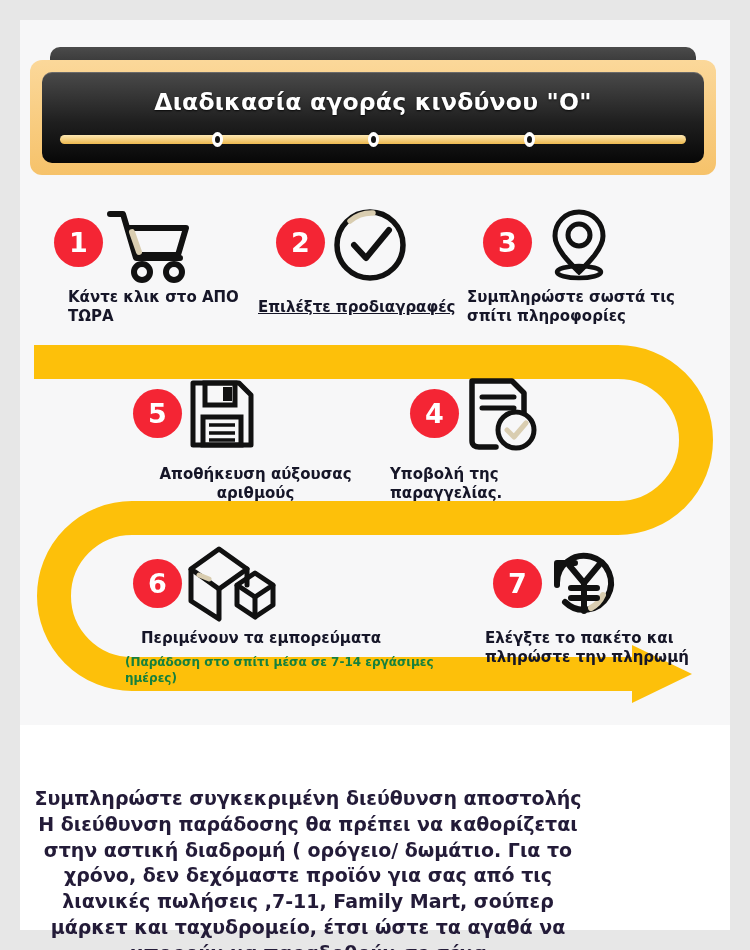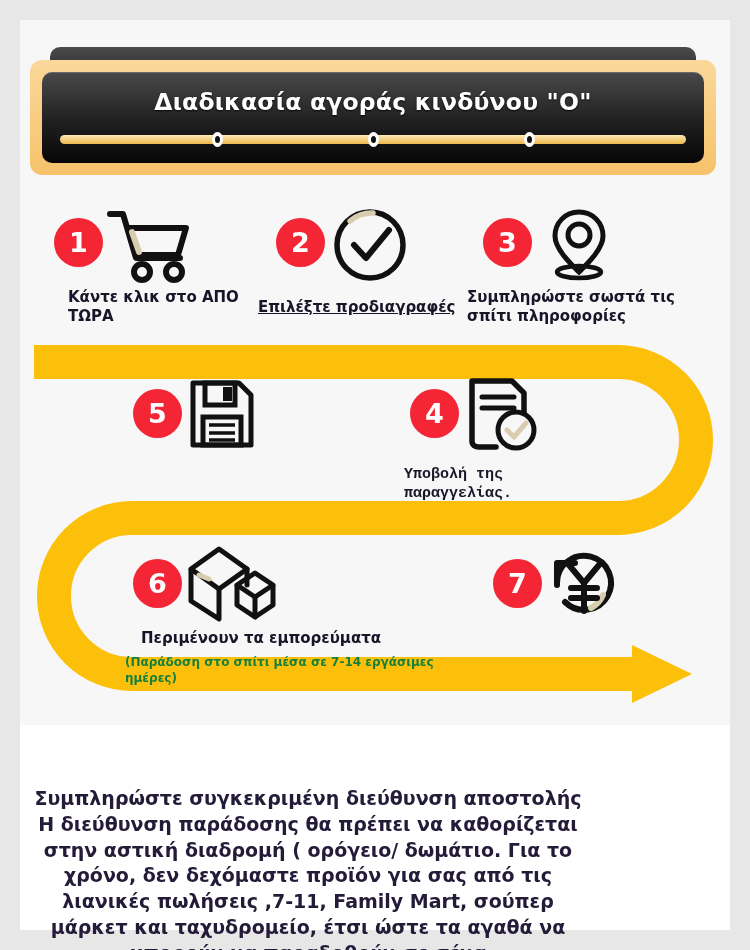--- a/index.html
+++ b/index.html
@@ -312,6 +312,7 @@
           </svg>
         </div>
       </div>
+      <div class="step-label">Αποθήκευση αύξουσας αριθμούς</div>
     </div>
 
     <div class="step" id="step-4">

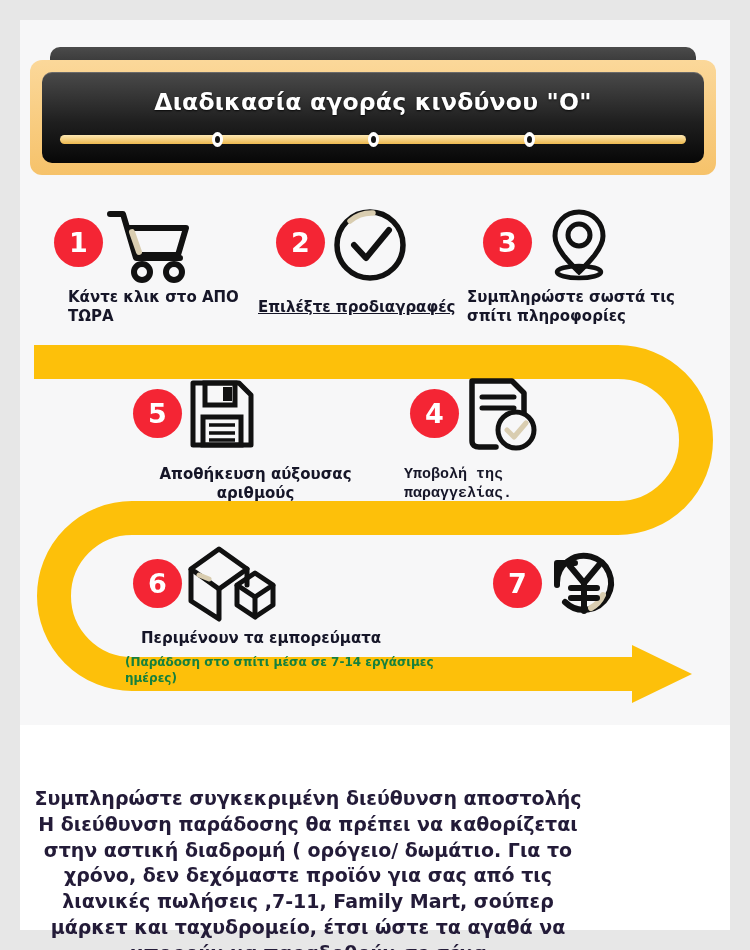--- a/index.html
+++ b/index.html
@@ -186,7 +186,7 @@
   #step-4 { left: 370px; top: 357px; width: 200px; }
   #step-4 .badge    { left: 20px;  top: 12px; }
   #step-4 .icon-slot{ left: 72px;  top: -2px; }
-  #step-4 .step-label { margin-top: 10px; margin-left: 14px; font-family: Liberation Mono, monospace; }
+  #step-4 .step-label { margin-top: 10px; margin-left: 0px; }
 
   
   #step-6 { left: 105px; top: 527px; width: 340px; }

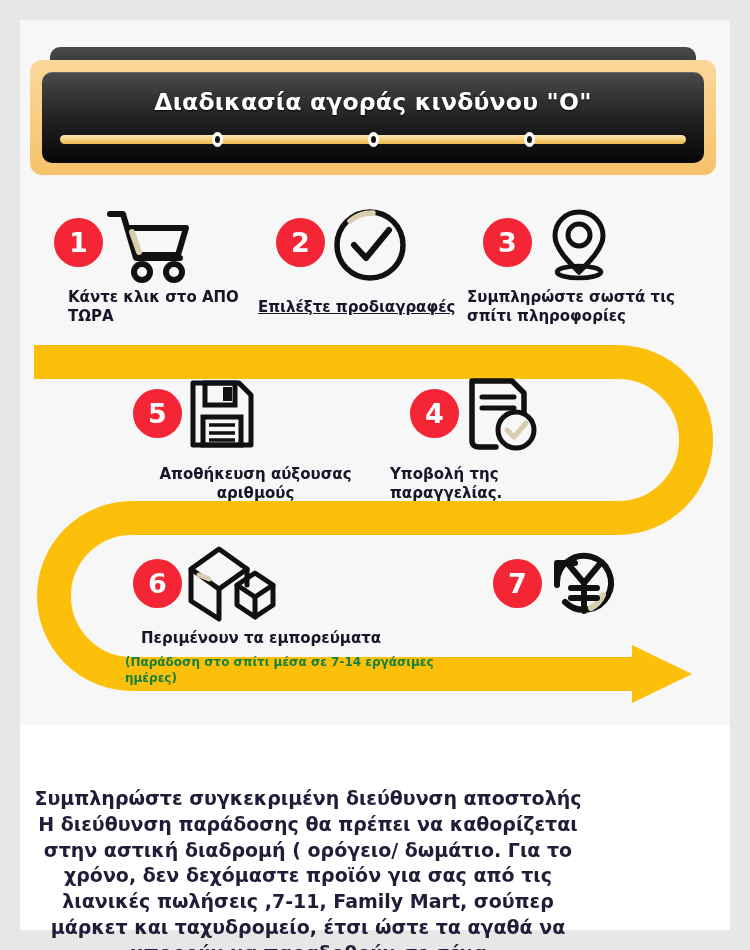--- a/index.html
+++ b/index.html
@@ -362,6 +362,7 @@
           </svg>
         </div>
       </div>
+      <div class="step-label">Ελέγξτε το πακέτο και πληρώστε την πληρωμή</div>
     </div>
 
   </div>

